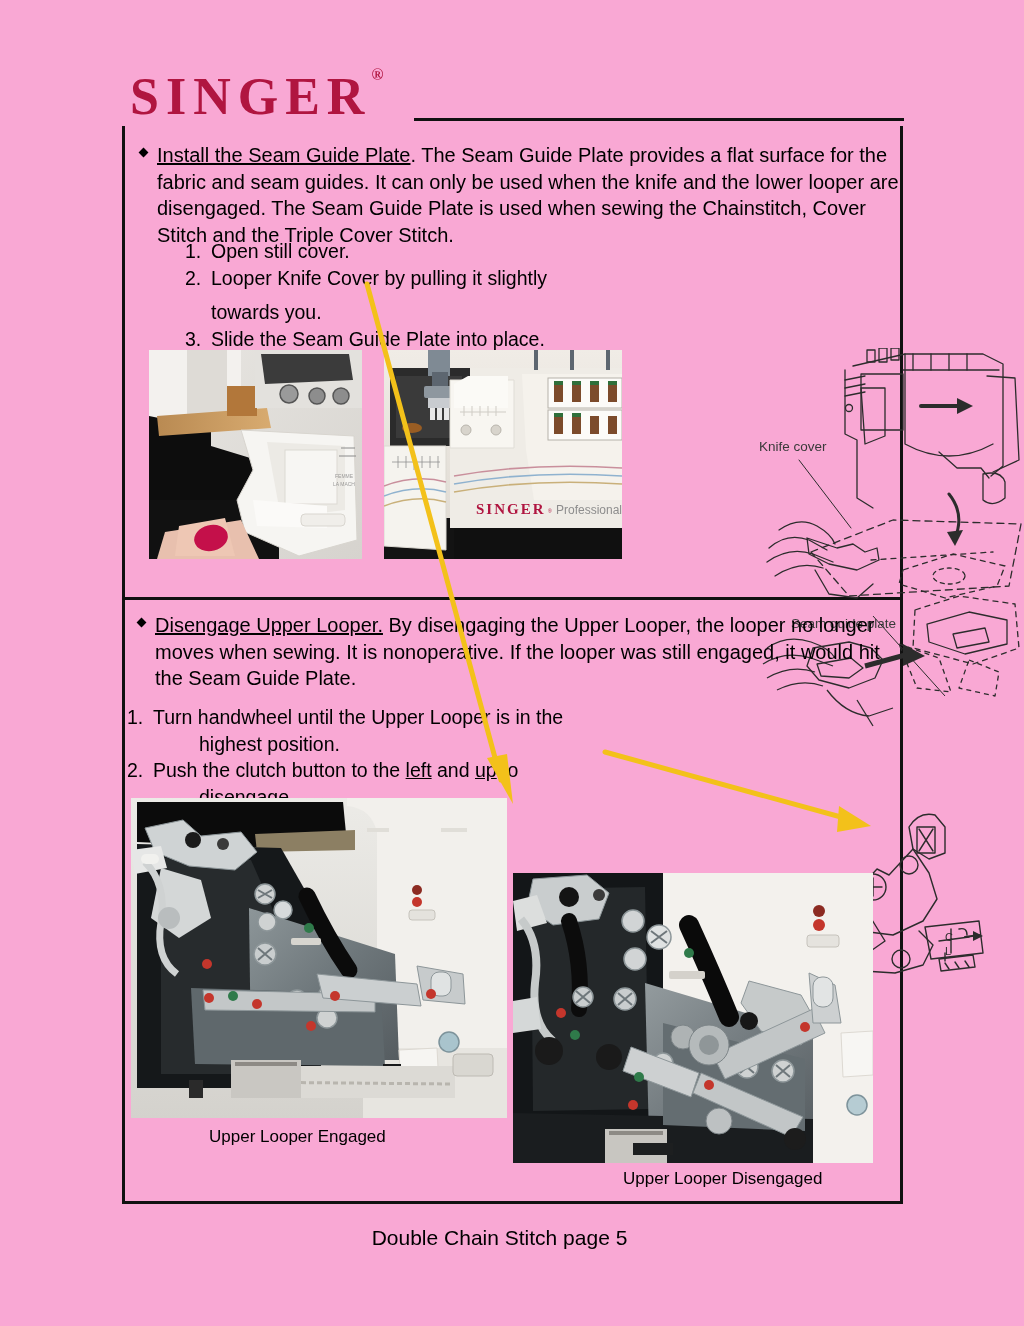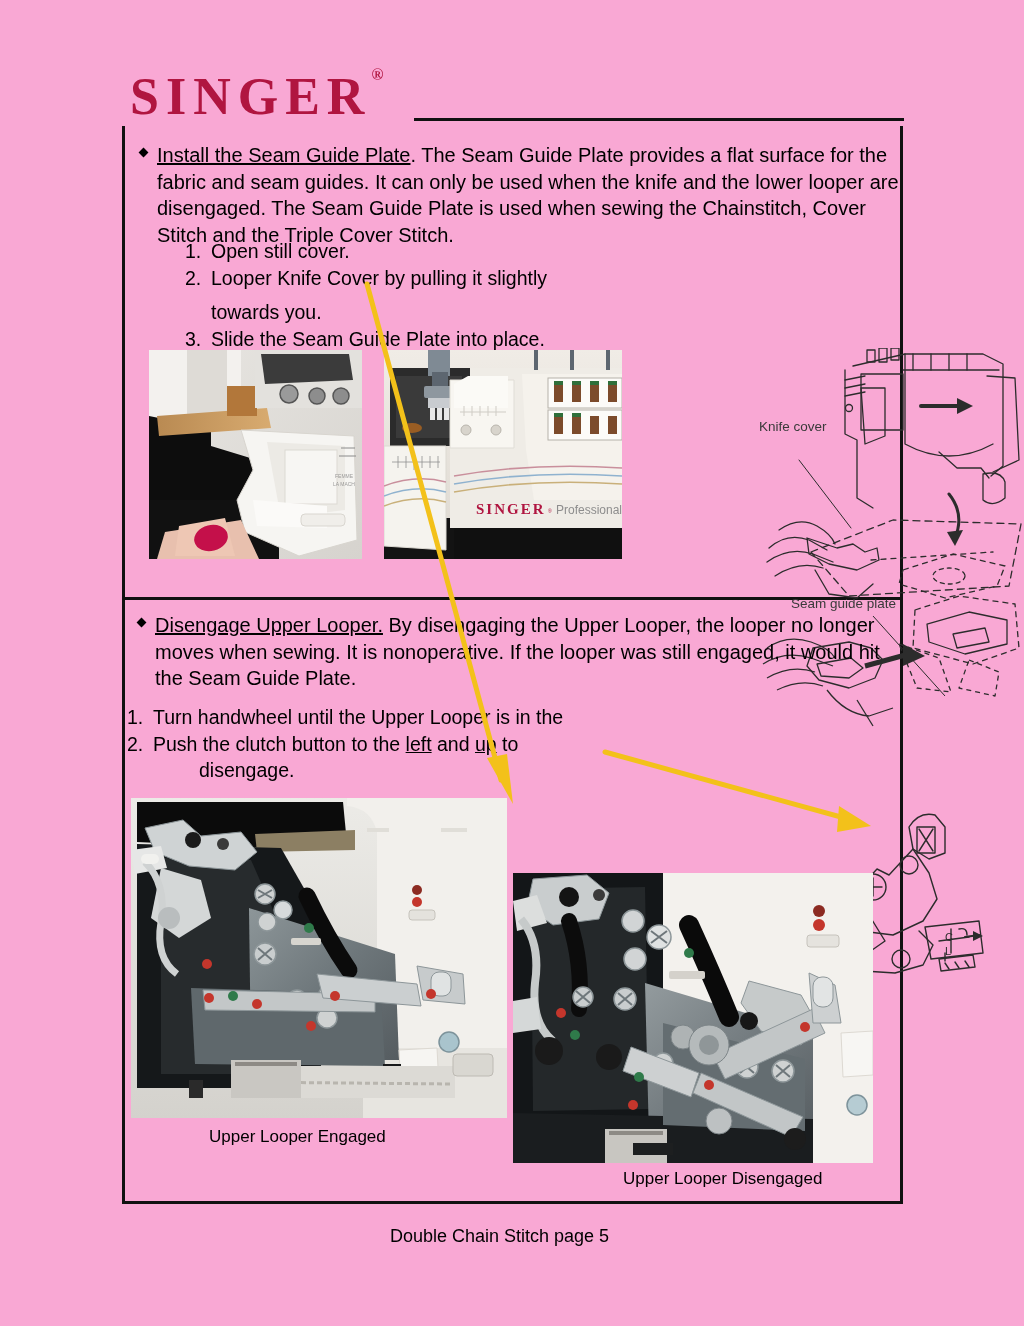--- a/index.html
+++ b/index.html
@@ -214,6 +214,7 @@
     font-size: 13.5px;
     color: #3a3a3a;
     white-space: nowrap;
+    margin-top: 20px;
   }
 
   

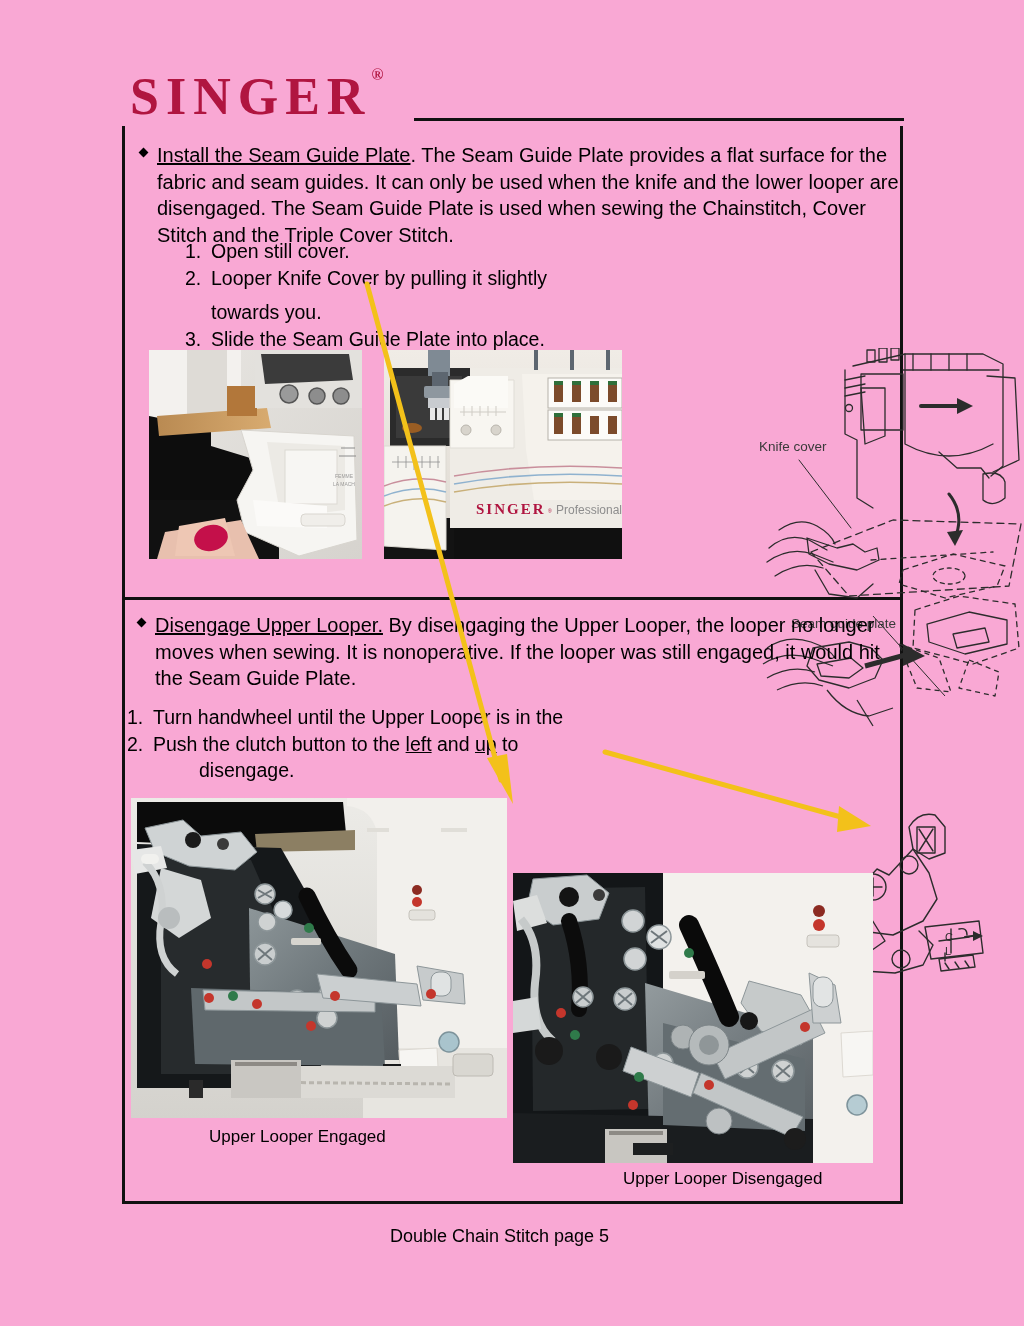--- a/index.html
+++ b/index.html
@@ -463,6 +463,9 @@
     <div class="sec2-steps">
       <div class="num-item">
         <span class="num-marker">1.</span><span>Turn handwheel until the Upper Looper is in the</span>
+      </div>
+      <div class="step-indent">
+        <span>highest position.</span>
       </div>
       <div class="num-item">
         <span class="num-marker">2.</span><span>Push the clutch button to the </span><span class="u">left</span><span> and </span><span class="u">up</span><span> to</span>

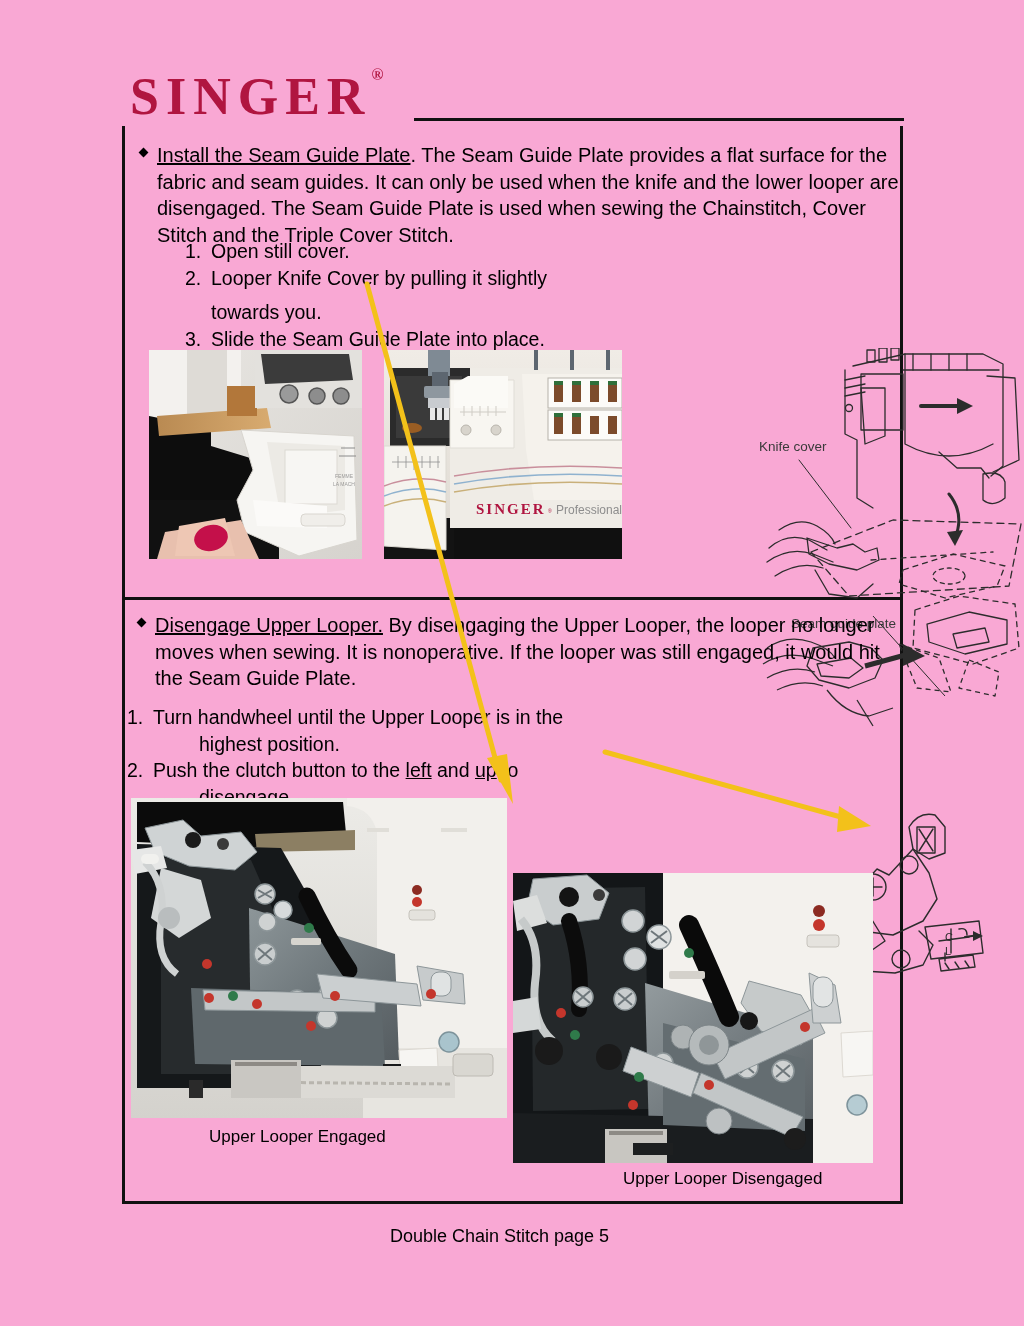--- a/index.html
+++ b/index.html
@@ -199,7 +199,7 @@
     top: 1226px;
     width: 999px;
     text-align: center;
-    font-size: 18px;
+    font-size: 21px;
   }
 
   

